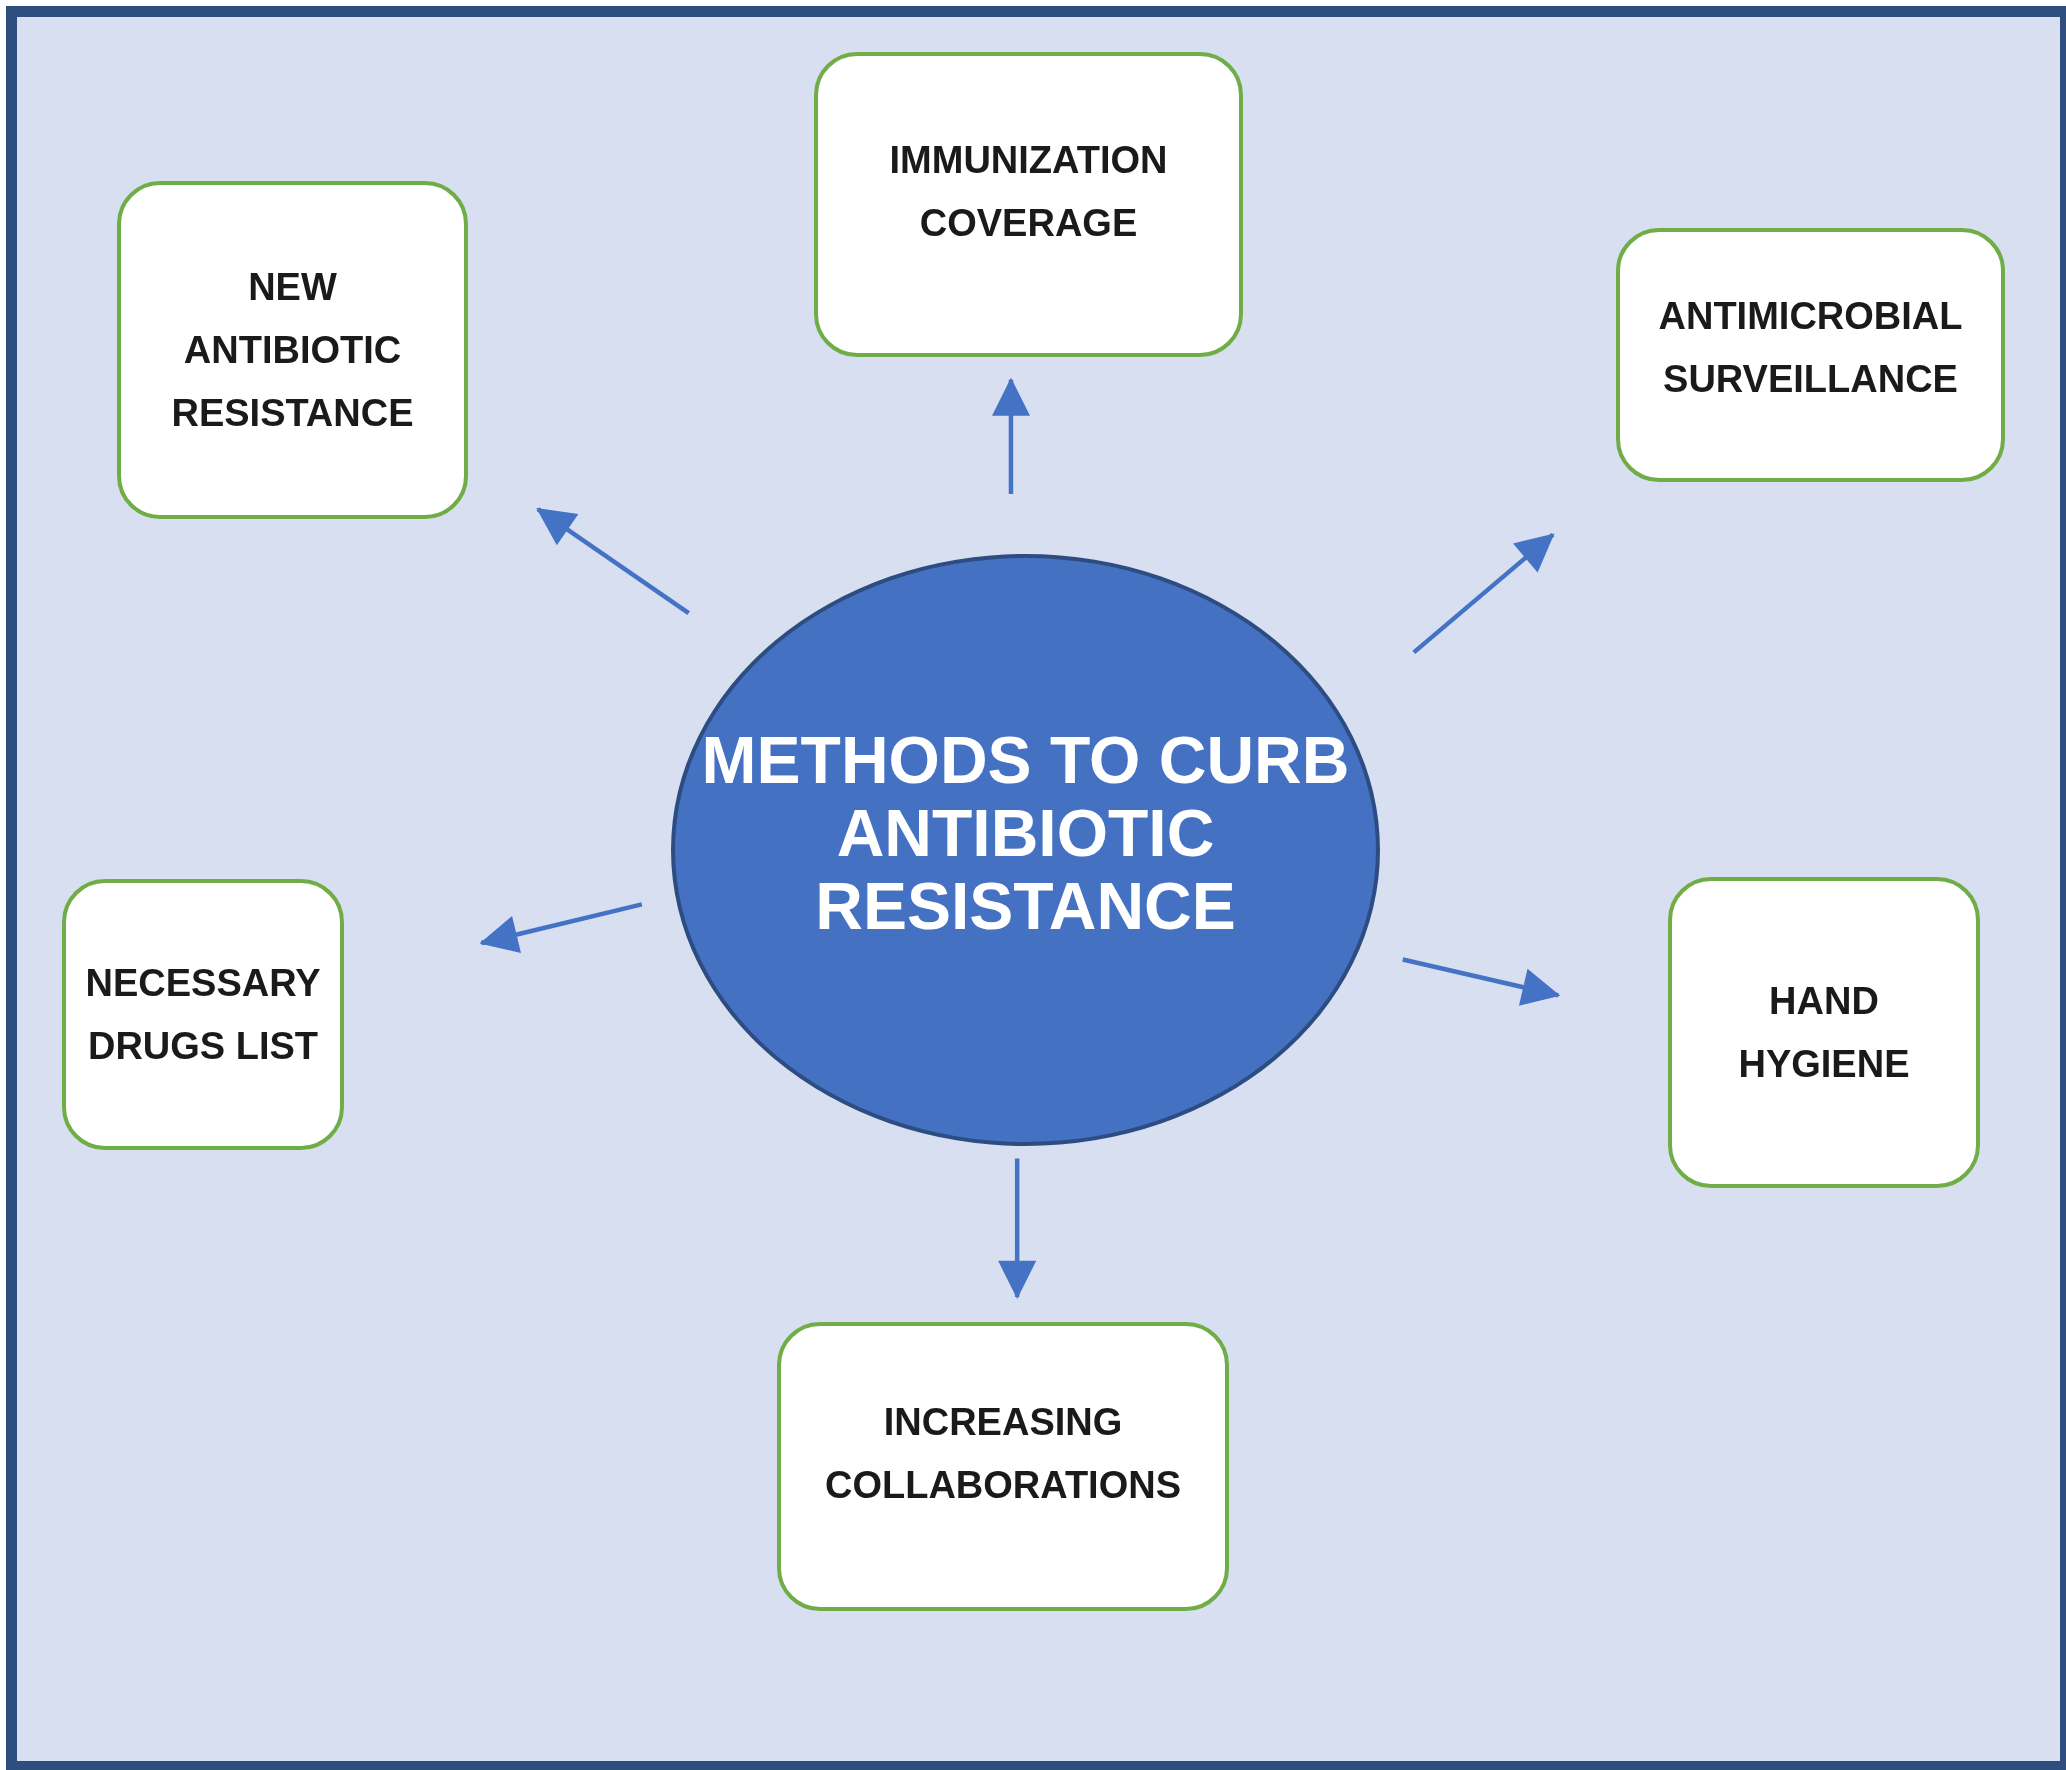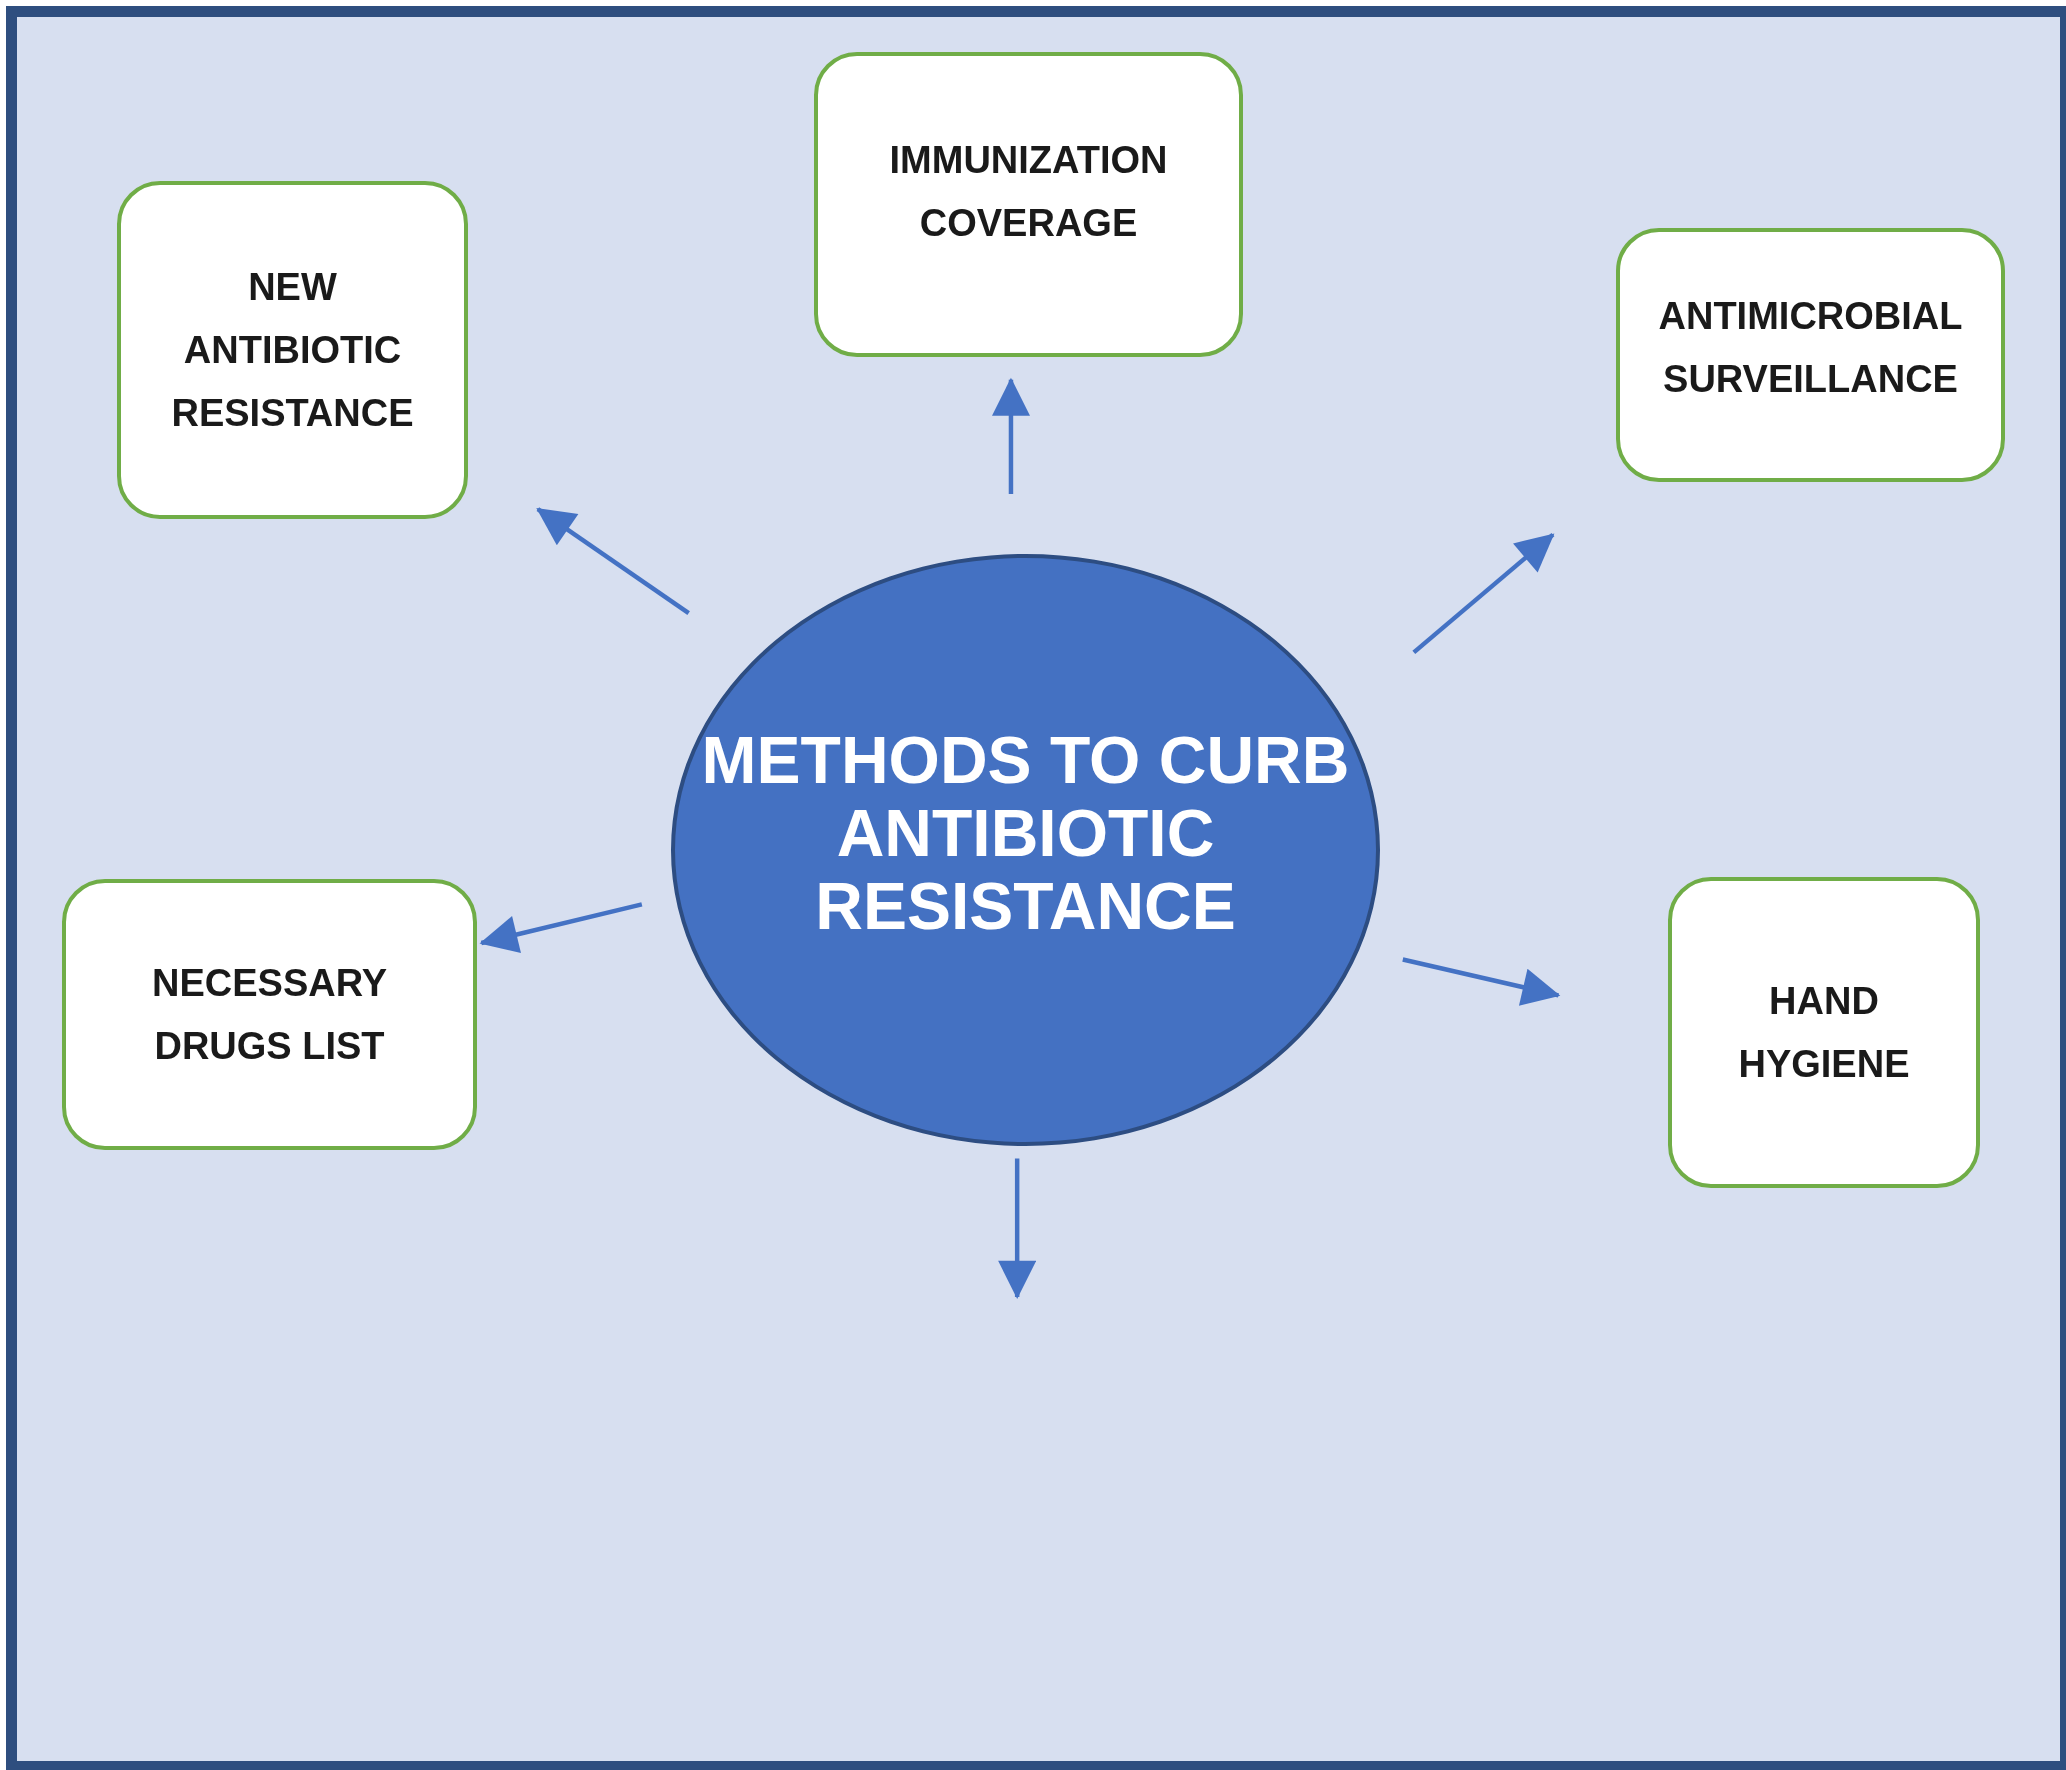--- a/index.html
+++ b/index.html
@@ -106,7 +106,7 @@
     <div class="line">SURVEILLANCE</div>
   </div>
 
-  <div class="node" style="left:62px; top:879px; width:415px; height:271px;">
+  <div class="node" style="left:62px; top:879px; width:282px; height:271px;">
     <div class="line">NECESSARY</div>
     <div class="line">DRUGS LIST</div>
   </div>

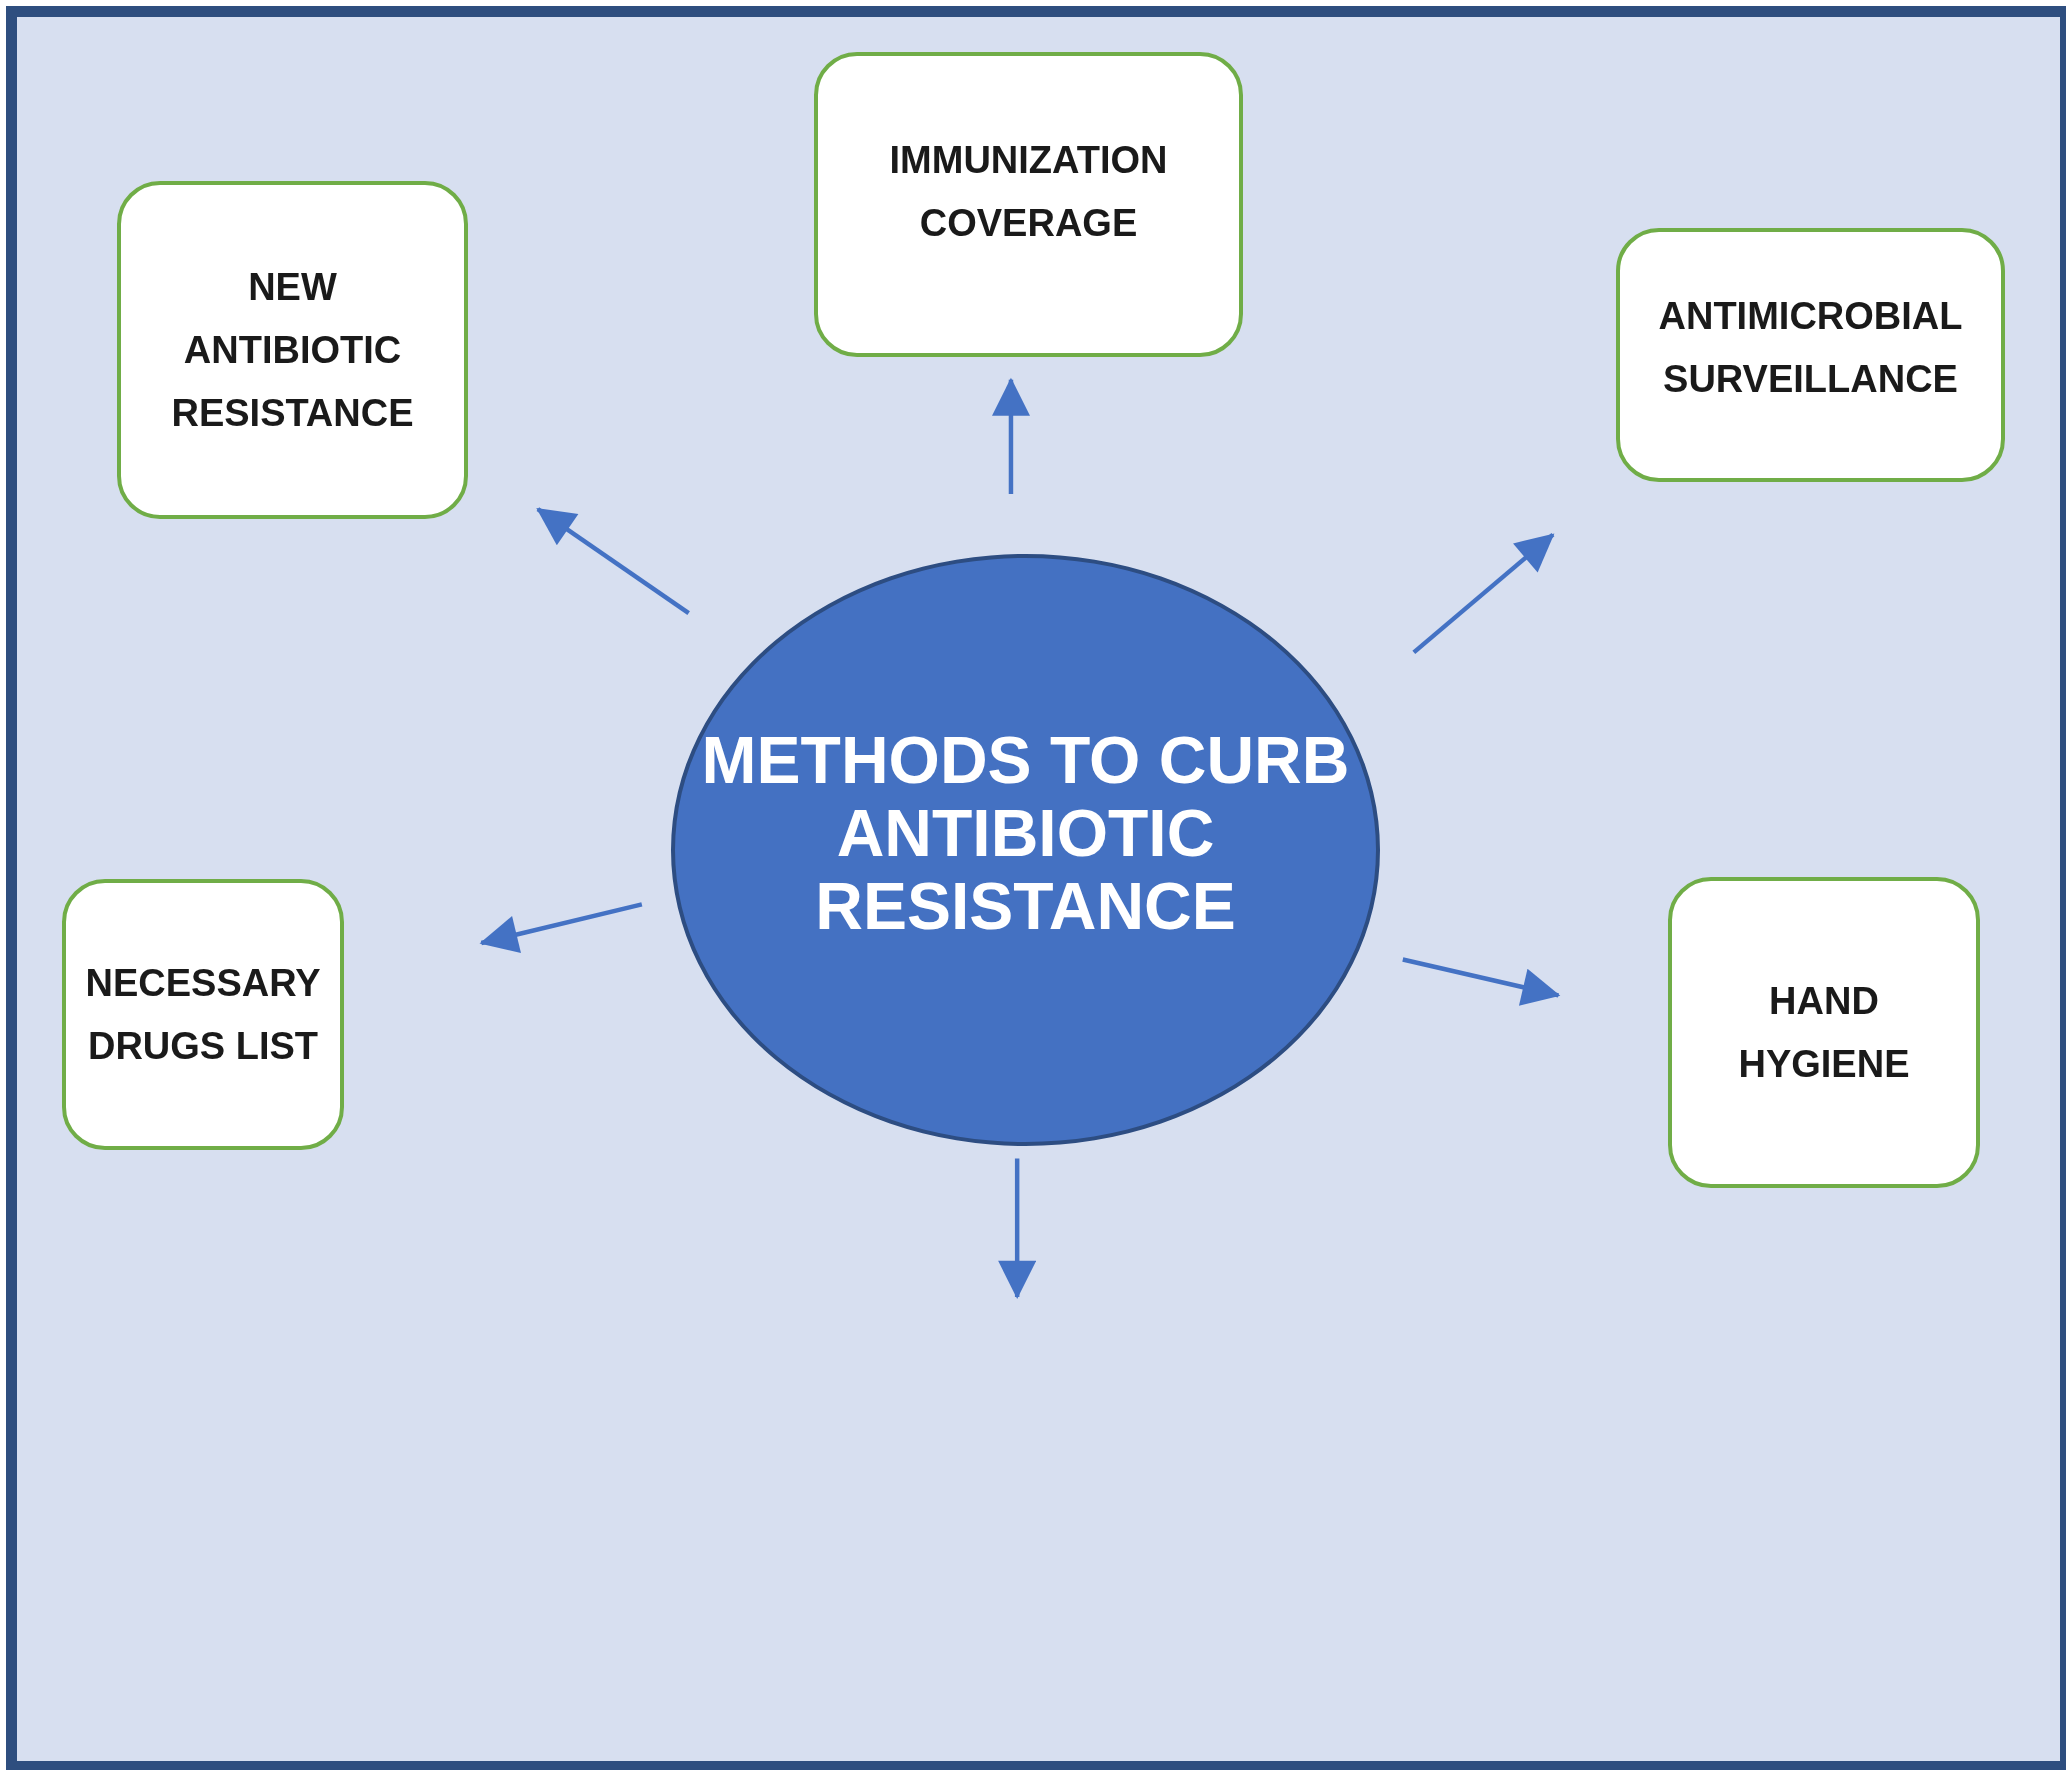--- a/index.html
+++ b/index.html
@@ -116,6 +116,10 @@
     <div class="line">HYGIENE</div>
   </div>
 
+  <div class="node nudge-up" style="left:777px; top:1322px; width:452px; height:289px;">
+    <div class="line">INCREASING</div>
+    <div class="line">COLLABORATIONS</div>
+  </div>
 
 </div>
 

